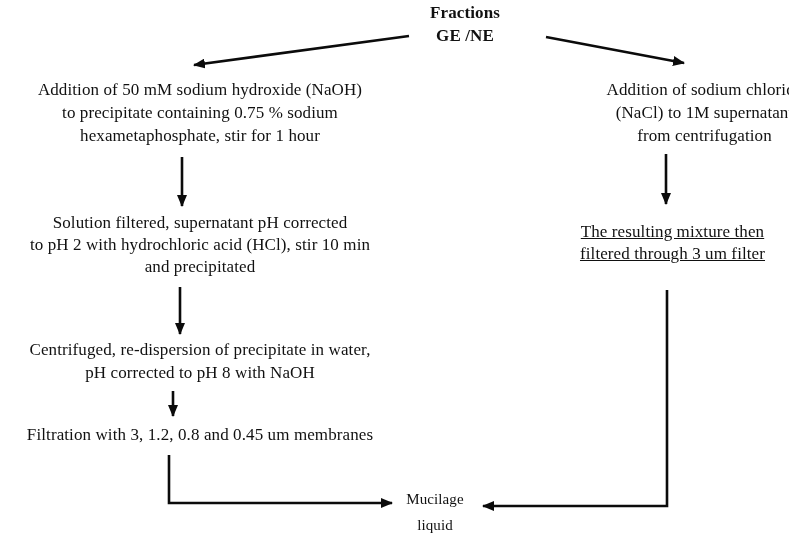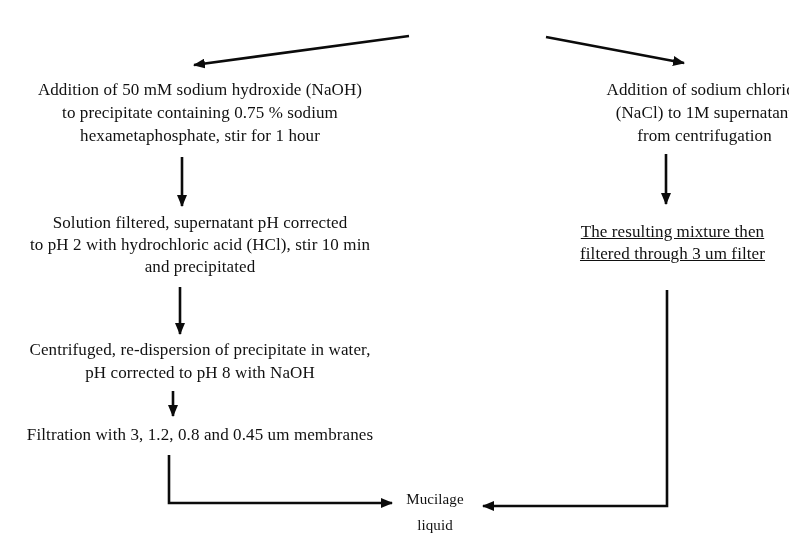--- a/index.html
+++ b/index.html
@@ -64,6 +64,8 @@
     <path d="M667,290 L667,506 L483,506" fill="none" stroke="#0b0b0b" stroke-width="2.6" marker-end="url(#ah)"></path>
   </svg>
 
+  <div class="node title" style="left:385px; top:1px; width:160px;">Fractions
+GE /NE</div>
 
   <div class="node" style="left:-10px; top:78px; width:420px;">Addition of 50 mM sodium hydroxide (NaOH)
 to precipitate containing 0.75 % sodium

